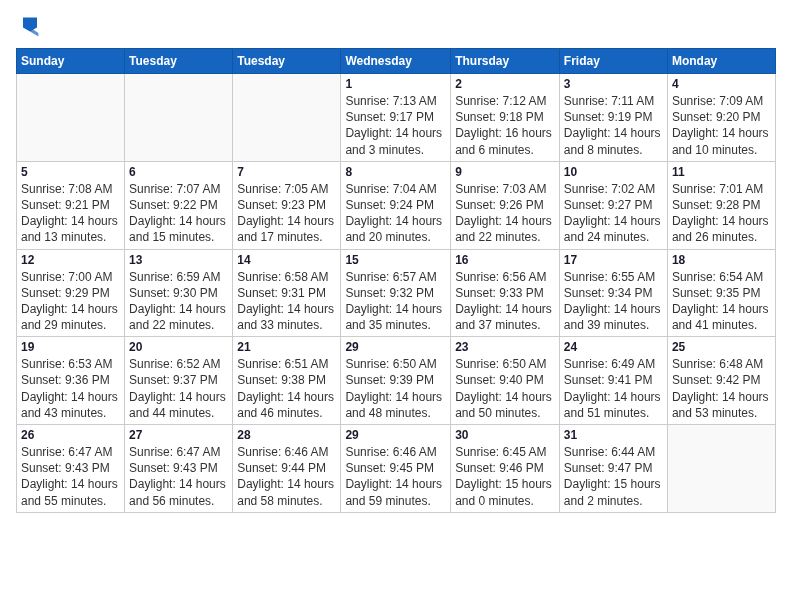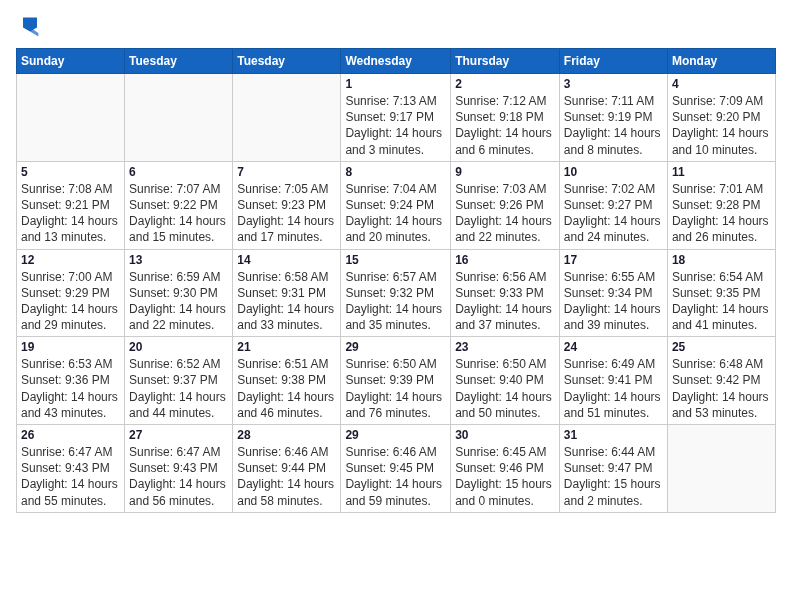--- a/index.html
+++ b/index.html
@@ -147,7 +147,7 @@
           </td>
           <td>
             <div class="day-number">2</div>
-            <div class="day-info">Sunrise: 7:12 AM<br>Sunset: 9:18 PM<br><span>Daylight: 14 hours and 6 minutes.</span></div>
+            <div class="day-info">Sunrise: 7:12 AM<br>Sunset: 9:18 PM<br><span>Daylight: 16 hours and 6 minutes.</span></div>
           </td>
           <td>
             <div class="day-number">3</div>

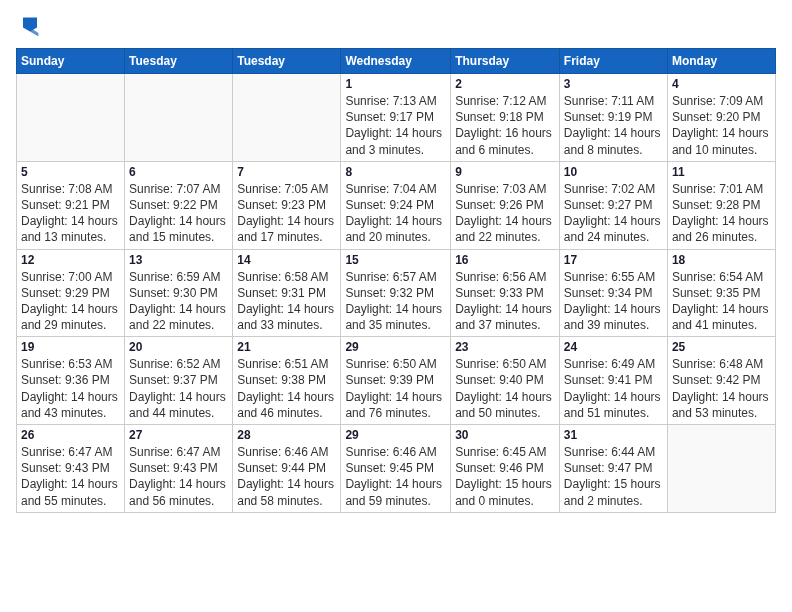--- a/index.html
+++ b/index.html
@@ -233,7 +233,7 @@
           </td>
           <td>
             <div class="day-number">29</div>
-            <div class="day-info">Sunrise: 6:50 AM<br>Sunset: 9:39 PM<br><span>Daylight: 14 hours and 76 minutes.</span></div>
+            <div class="day-info">Sunrise: 6:50 AM<br>Sunset: 9:39 PM<br><span>Daylight: 14 hours and 48 minutes.</span></div>
           </td>
           <td>
             <div class="day-number">23</div>

